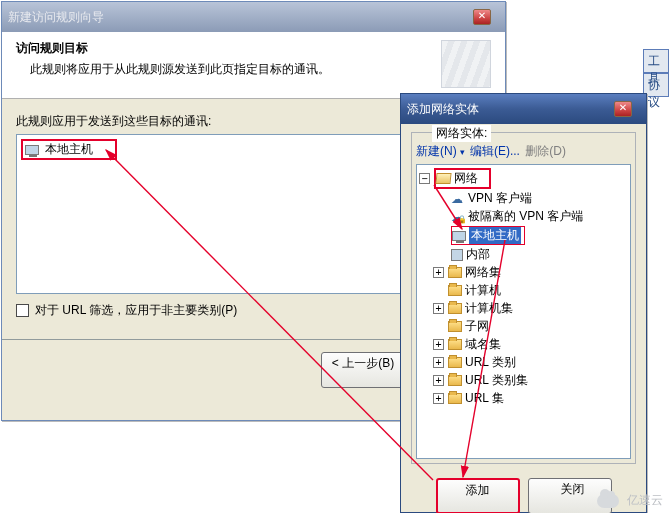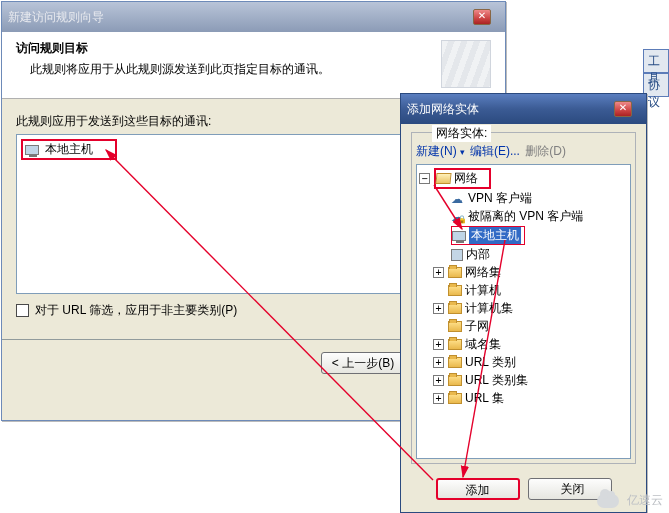--- a/index.html
+++ b/index.html
@@ -30,7 +30,7 @@
   .checkbox { width:13px; height:13px; border:1px solid #4a4a4a; background:#fff; display:inline-block;}
 
   .wizard-btnrow { border-top: 1px solid #919b9c; margin-top: 14px; padding: 12px 14px; display:flex; justify-content:flex-end; gap: 2px; }
-  .btn { min-width: 84px; height: 22px; background: linear-gradient(180deg,#fdfdfd 0%,#e6e6e0 100%); border:1px solid #6f7074; border-radius:3px; text-align:center; line-height:20px; padding: 0 6px;}
+  .btn { min-width: 84px; height: 36px; background: linear-gradient(180deg,#fdfdfd 0%,#e6e6e0 100%); border:1px solid #6f7074; border-radius:3px; text-align:center; line-height:20px; padding: 0 6px;}
 
   
   .entity-win { position: absolute; left: 400px; top: 93px; width: 247px; height: 420px; border: 1px solid #2b4a7f; background: #ece9d8; box-shadow: 1px 1px 0 #bbb; }

